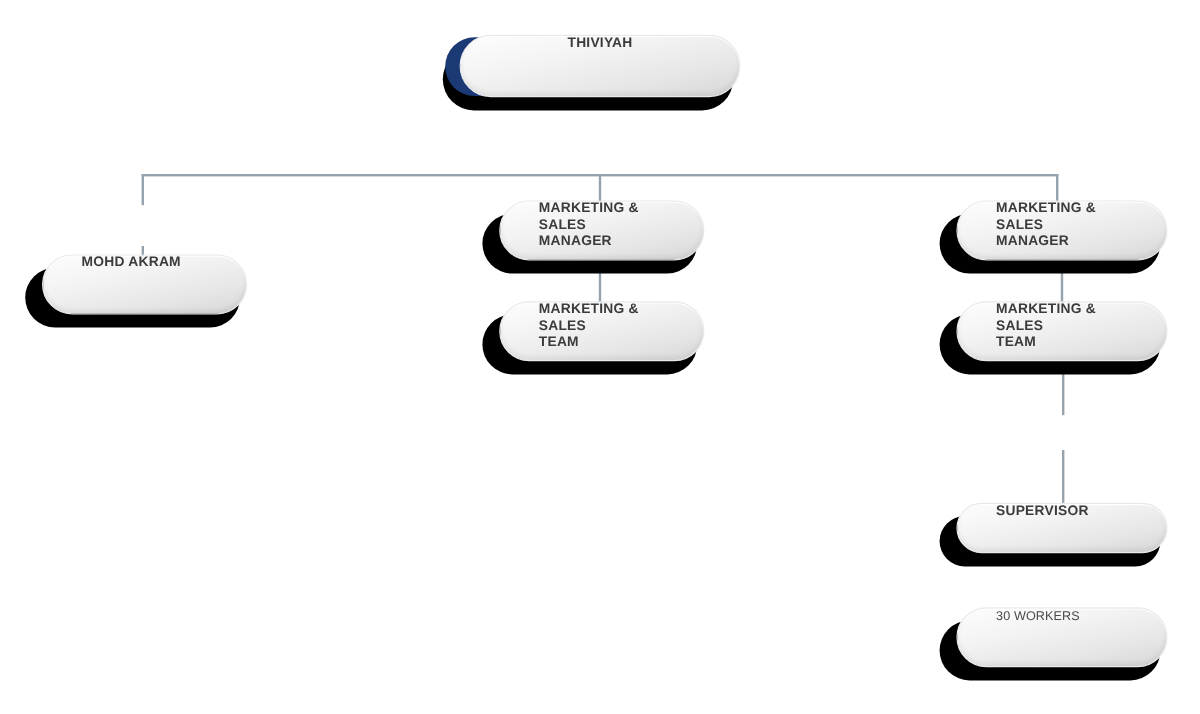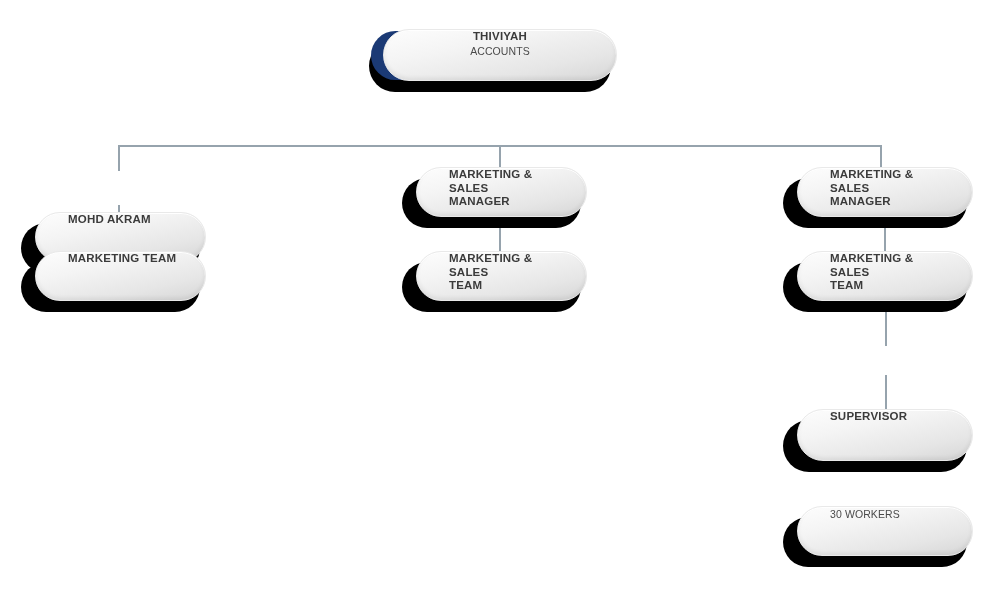--- a/index.html
+++ b/index.html
@@ -133,7 +133,6 @@
     <div class="pill">
       <div class="txtwrap">
         <span class="ttl">THIVIYAH</span>
-        <span class="sub">ACCOUNTS</span>
       </div>
     </div>
   </div>

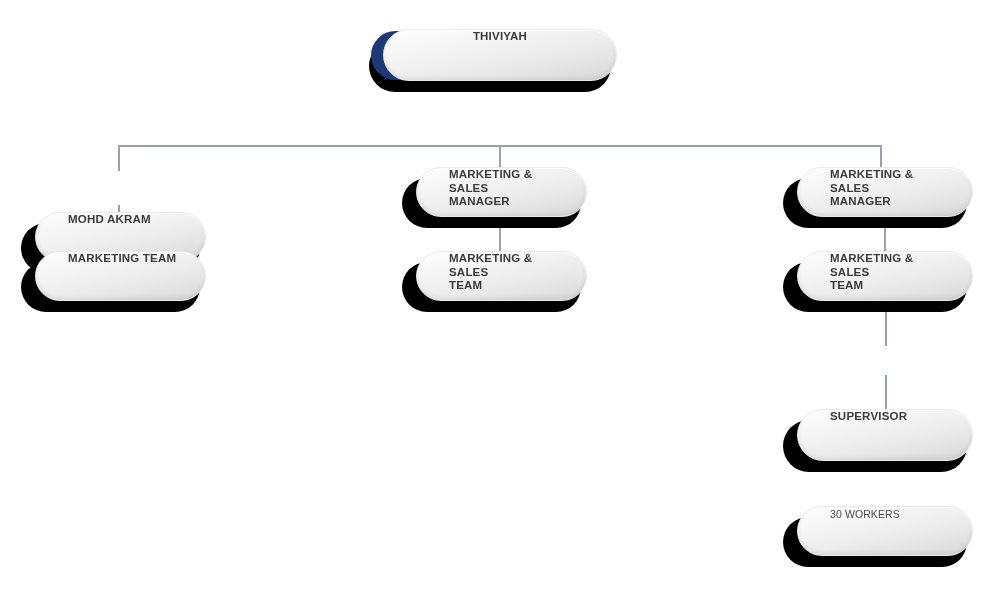--- a/index.html
+++ b/index.html
@@ -146,15 +146,6 @@
     </div>
   </div>
 
-  <div class="node" style="left:35px; top:251px; width:171px; height:50px;">
-    <div class="shadow"></div>
-    <div class="pill">
-      <div class="txtwrap">
-        <span class="ttl">MARKETING TEAM</span>
-
-      </div>
-    </div>
-  </div>
 
   <div class="node" style="left:416px; top:167px; width:171px; height:50px;">
     <div class="shadow"></div>

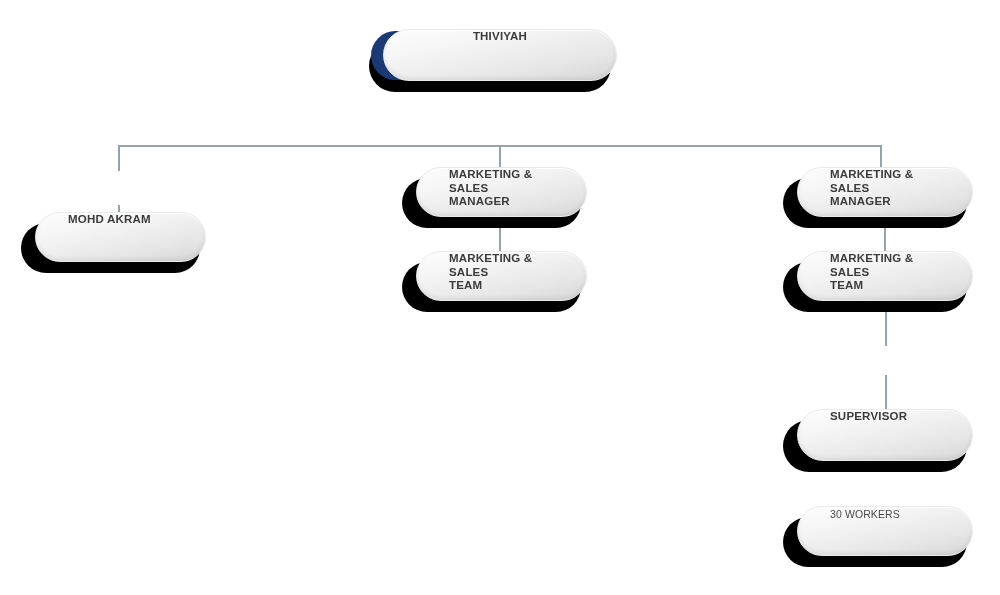--- a/index.html
+++ b/index.html
@@ -192,7 +192,7 @@
   </div>
 
 
-  <div class="node" style="left:797px; top:409px; width:176px; height:52px;">
+  <div class="node" style="left:797px; top:419px; width:176px; height:42px;">
     <div class="shadow"></div>
     <div class="pill">
       <div class="txtwrap">

